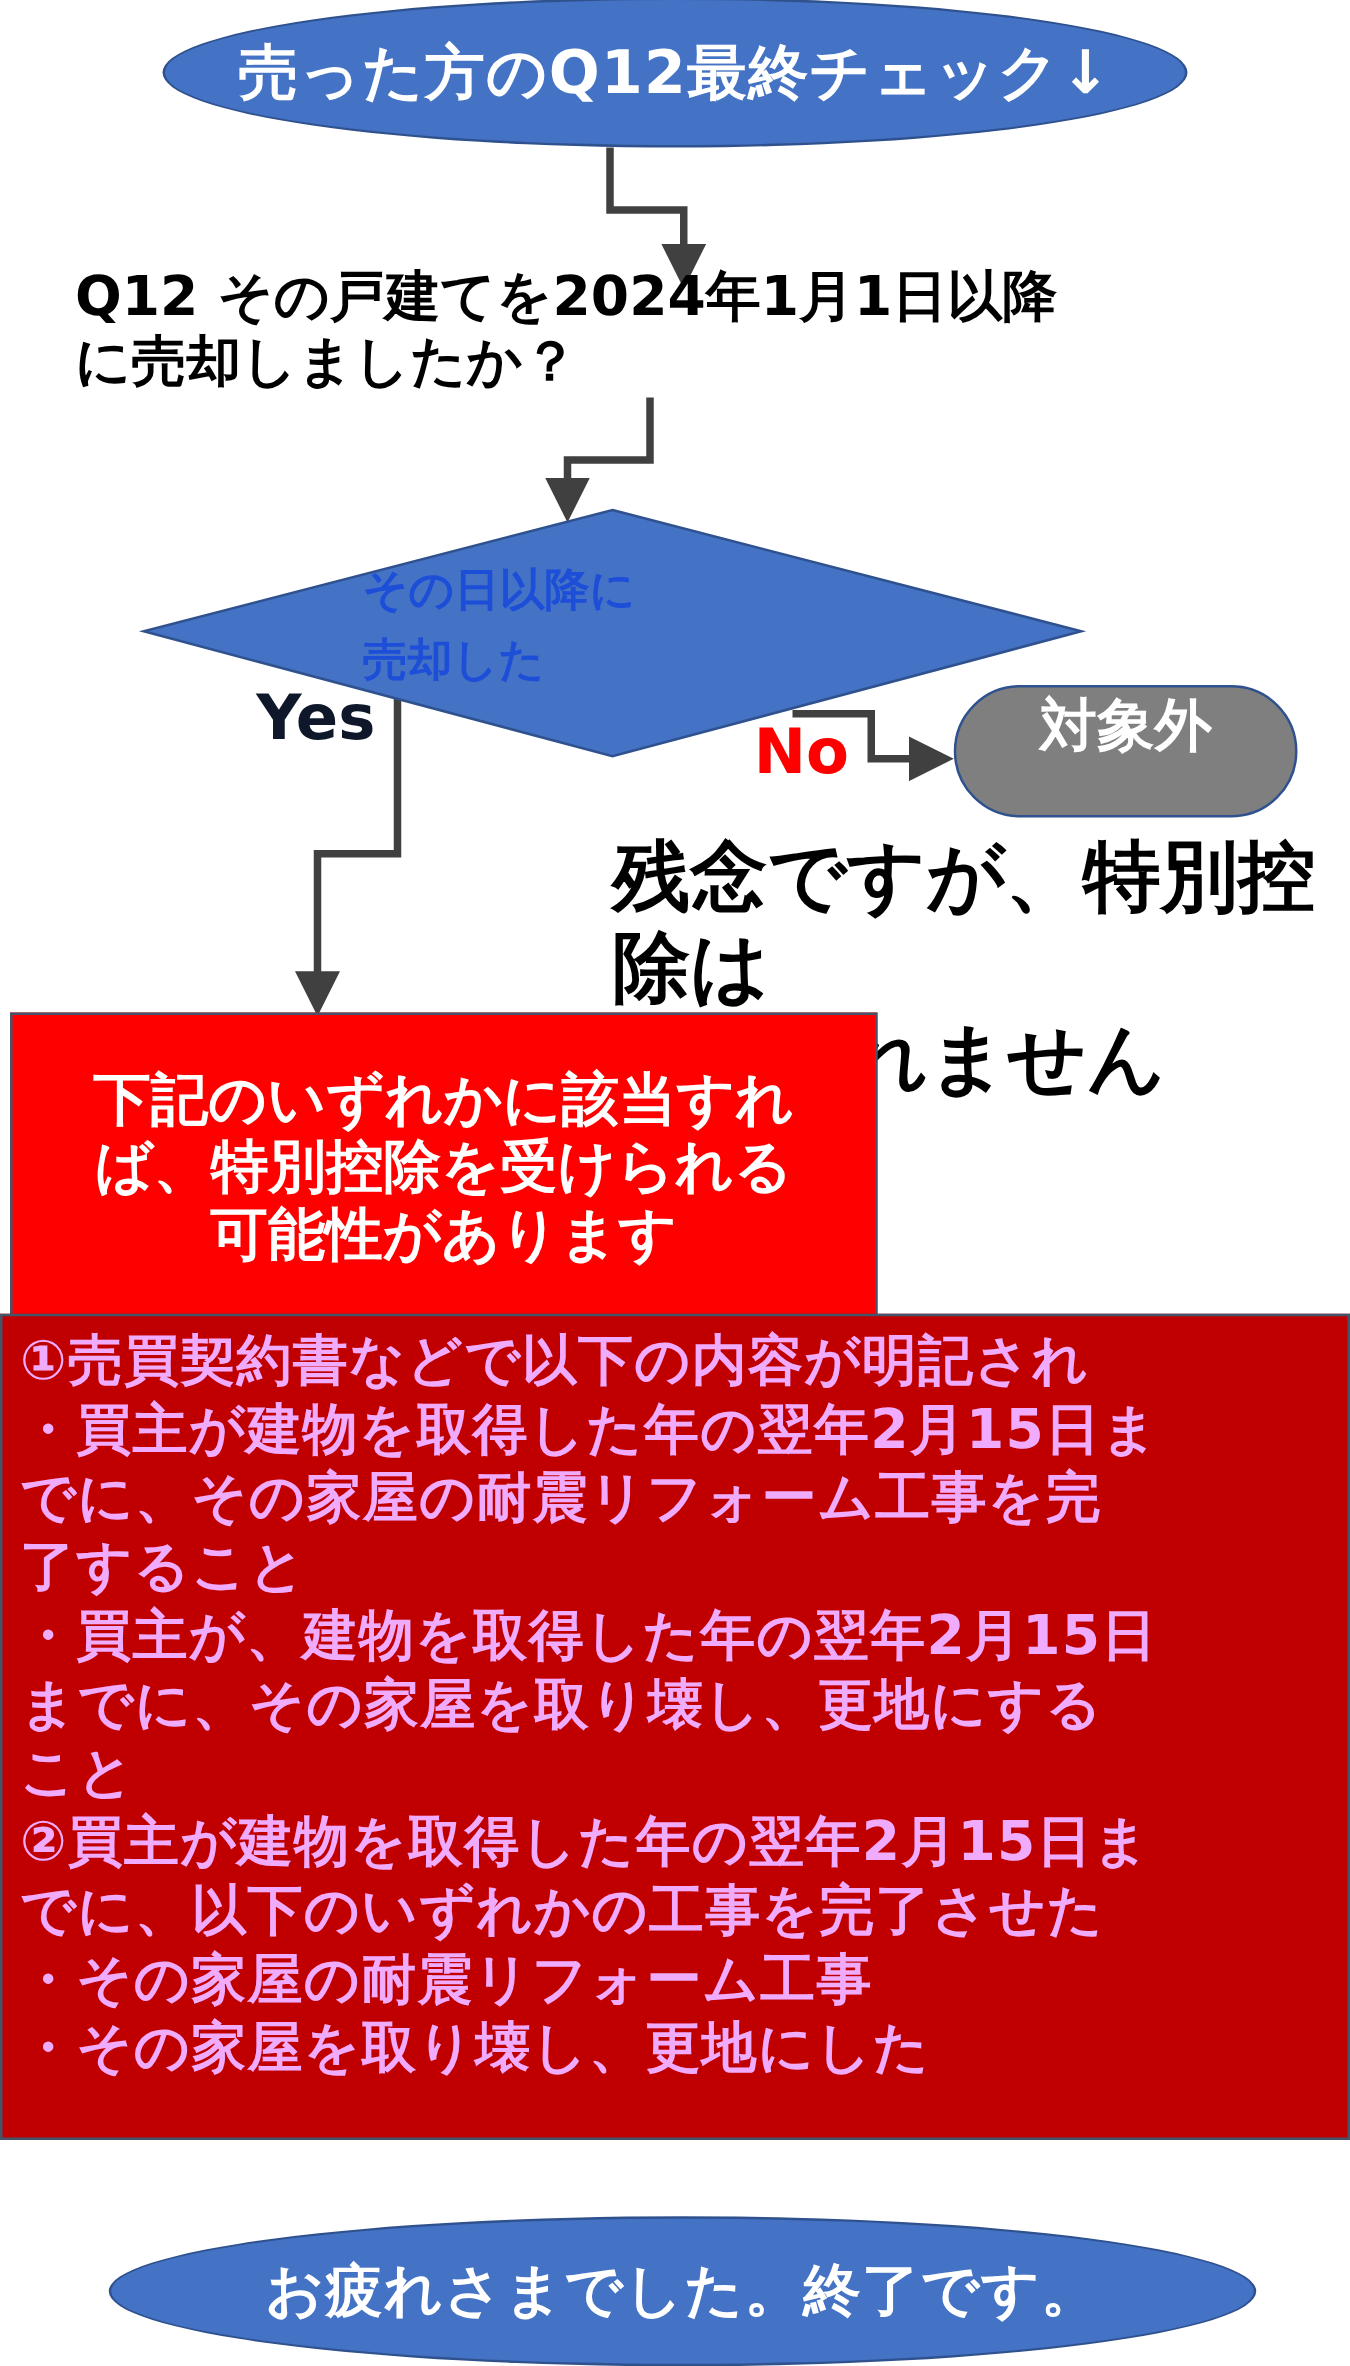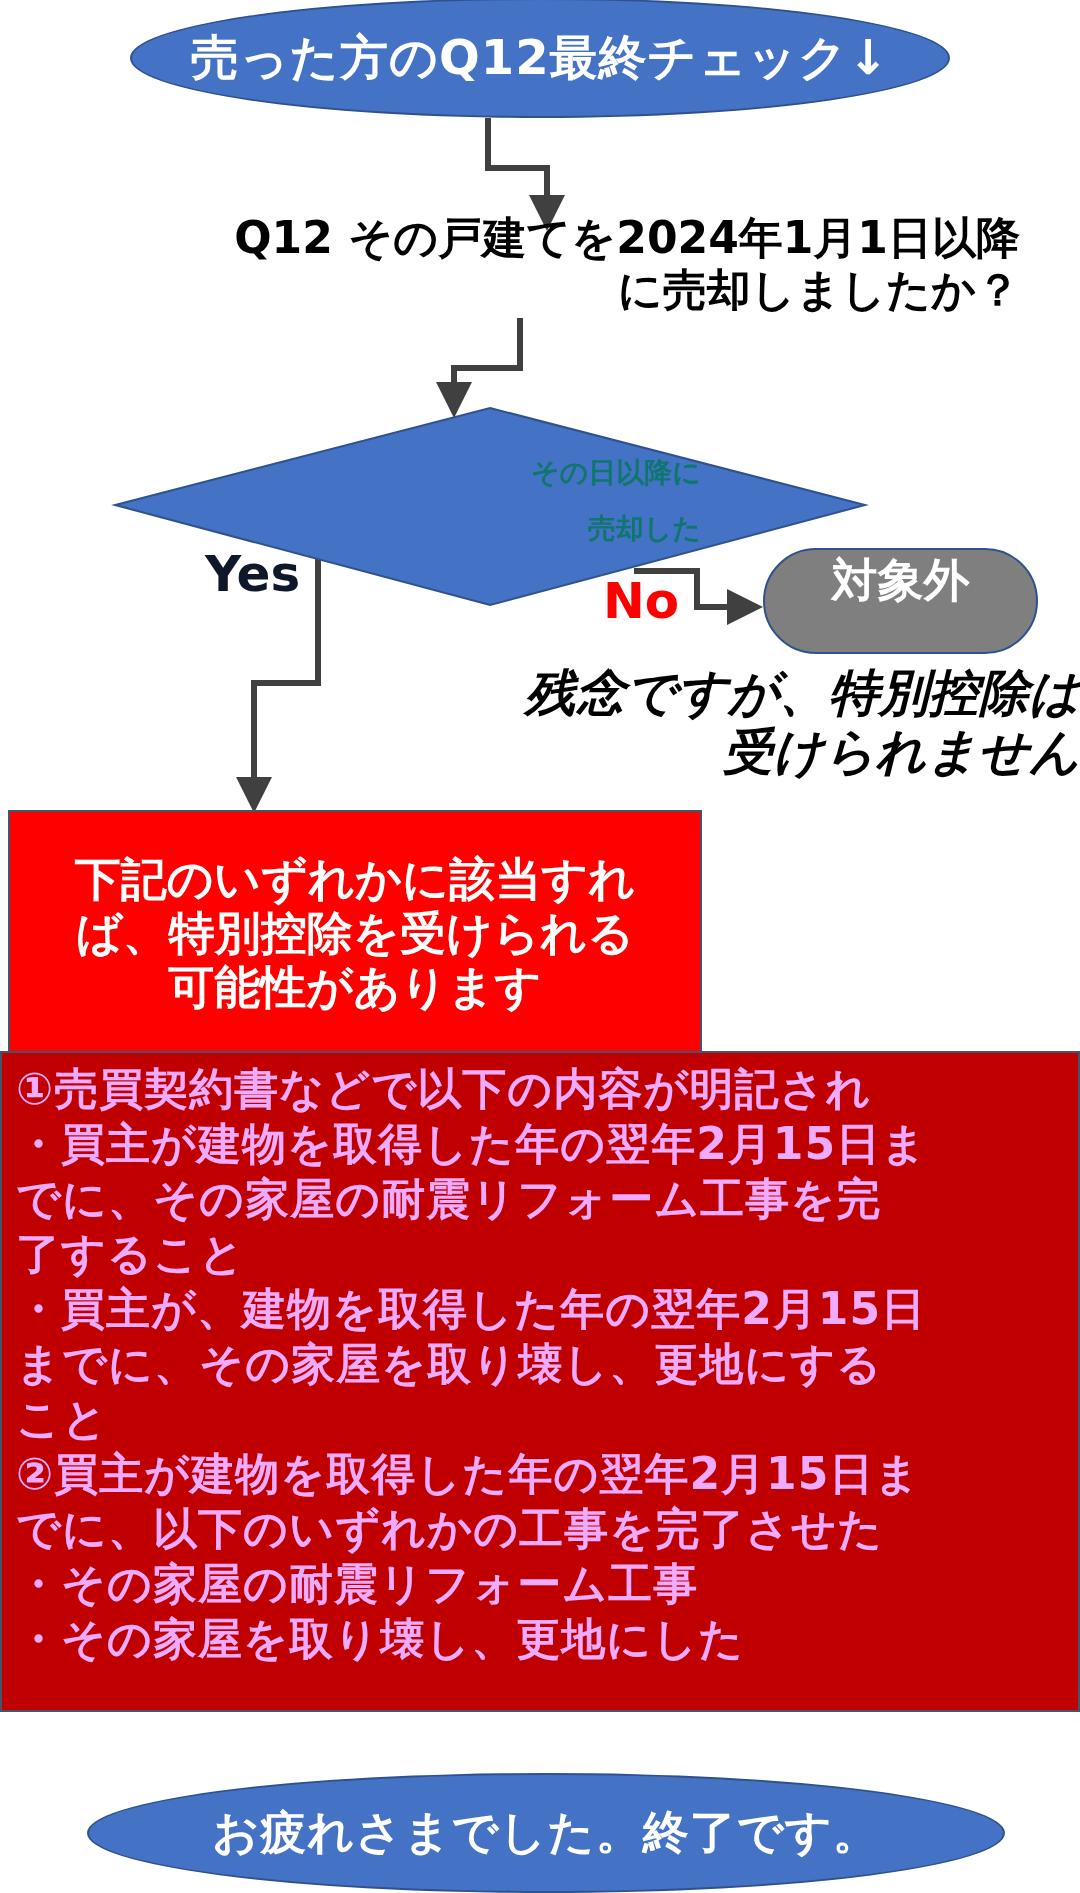--- a/index.html
+++ b/index.html
@@ -10,7 +10,7 @@
           display:flex; align-items:center; justify-content:center; color:#fff; }
   .pill { background:#7f7f7f; border:2px solid #2f528f; border-radius:55px; box-sizing:border-box;
           display:flex; align-items:flex-start; justify-content:center; color:#fff; }
-  .center-text { text-align:right; color:#000; line-height:1.18; }
+  .center-text { text-align:left; color:#000; line-height:1.18; }
   svg.lines { position:absolute; left:0; top:0; }
   .redbox { background:#ff0000; border:2px solid #44546a; box-sizing:border-box; color:#fff;
             display:flex; align-items:center; justify-content:center; text-align:center; }

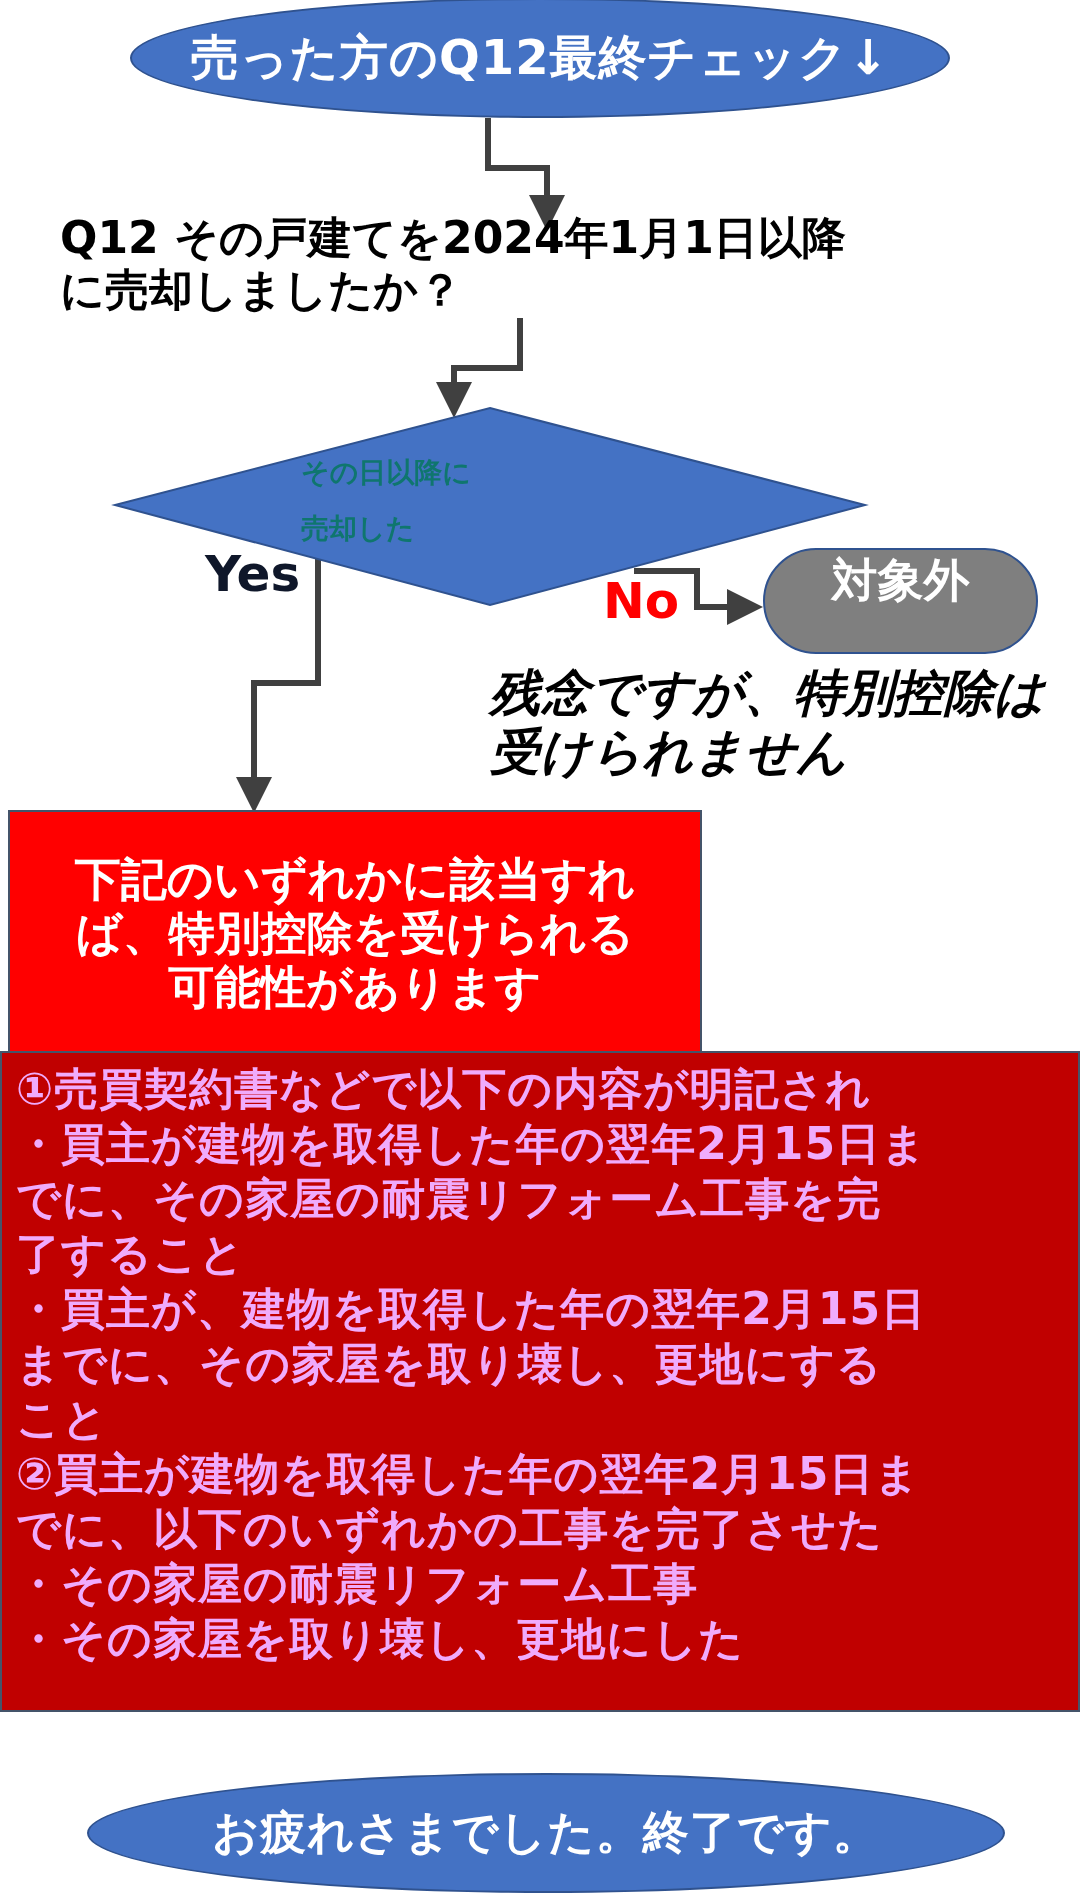--- a/index.html
+++ b/index.html
@@ -50,7 +50,7 @@
   <div>に売却しましたか？</div>
 </div>
 
-<div class="abs center-text" style="left:301px; top:445px; width:400px; font-size:28px; color:#0f766e; line-height:56px;">
+<div class="abs center-text" style="left:290px; top:445px; width:400px; font-size:36px; color:#1d4ed8; line-height:56px;">
   <div>その日以降に</div>
   <div>売却した</div>
 </div>

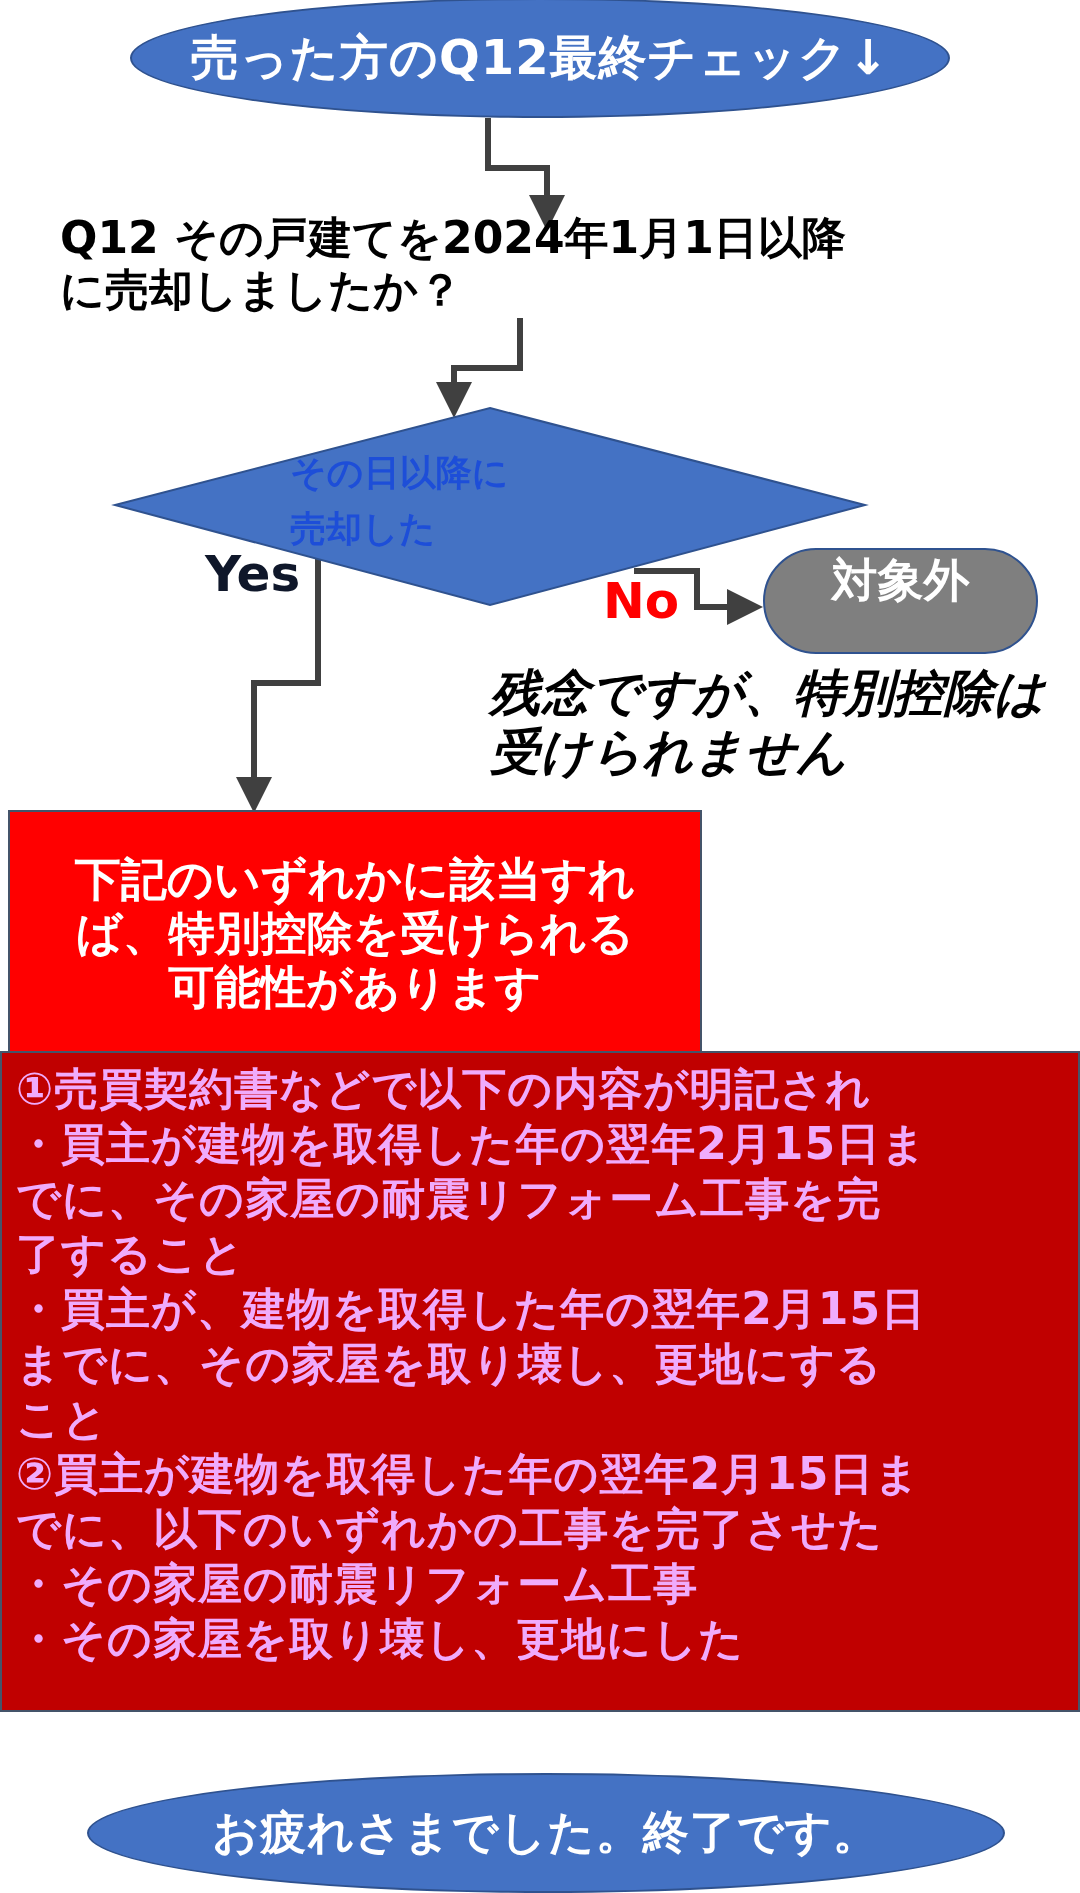--- a/index.html
+++ b/index.html
@@ -62,7 +62,7 @@
   <span style="font-size:46px;">対象外</span>
 </div>
 
-<div class="abs center-text" style="left:490px; top:664px; width:590px; font-size:50px;font-style:italic;">
+<div class="abs center-text" style="left:490px; top:664px; width:590px; font-size:62px;">
   <div>残念ですが、特別控除は</div>
   <div>受けられません</div>
 </div>

